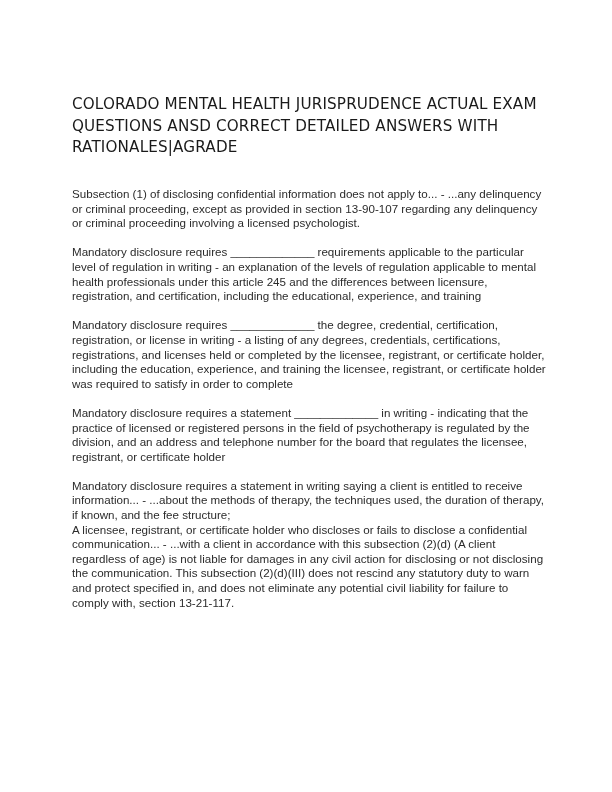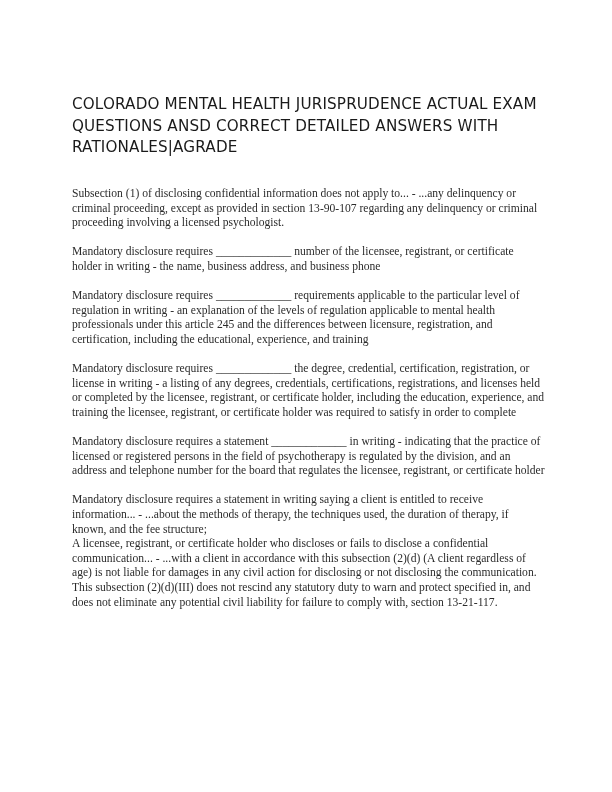--- a/index.html
+++ b/index.html
@@ -47,7 +47,6 @@
     .para {
       margin: 0 0 14.6px 0;
       white-space: pre-line;
-      font-family: Liberation Serif, serif;
     }
   </style>
 </head>

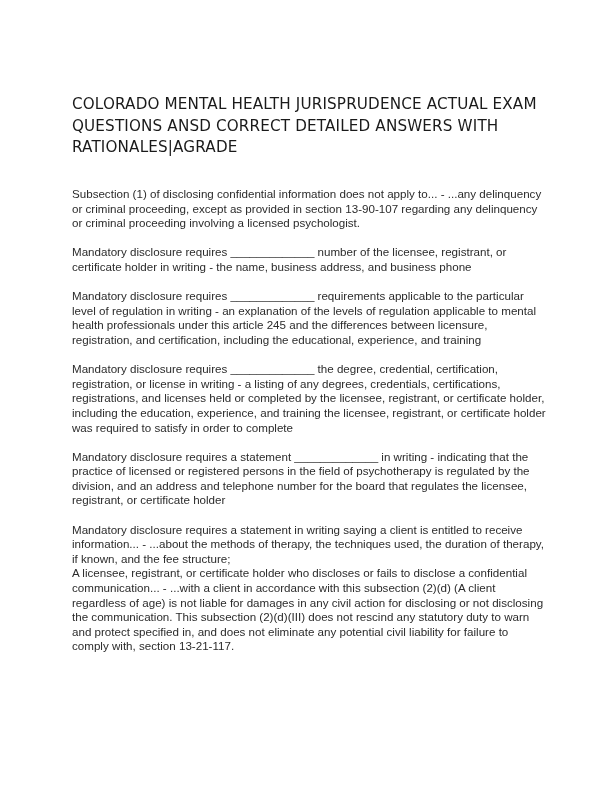--- a/index.html
+++ b/index.html
@@ -57,7 +57,6 @@
 
   <div class="body">
     <p class="para">Subsection (1) of disclosing confidential information does not apply to... - ...any delinquency or criminal proceeding, except as provided in section 13-90-107 regarding any delinquency or criminal proceeding involving a licensed psychologist.</p>
-    <p class="para">Mandatory disclosure requires _____________ number of the licensee, registrant, or certificate holder in writing - the name, business address, and business phone</p>
     <p class="para">Mandatory disclosure requires _____________ requirements applicable to the particular level of regulation in writing - an explanation of the levels of regulation applicable to mental health professionals under this article 245 and the differences between licensure, registration, and certification, including the educational, experience, and training</p>
     <p class="para">Mandatory disclosure requires _____________ the degree, credential, certification, registration, or license in writing - a listing of any degrees, credentials, certifications, registrations, and licenses held or completed by the licensee, registrant, or certificate holder, including the education, experience, and training the licensee, registrant, or certificate holder was required to satisfy in order to complete</p>
     <p class="para">Mandatory disclosure requires a statement _____________ in writing - indicating that the practice of licensed or registered persons in the field of psychotherapy is regulated by the division, and an address and telephone number for the board that regulates the licensee, registrant, or certificate holder</p>

